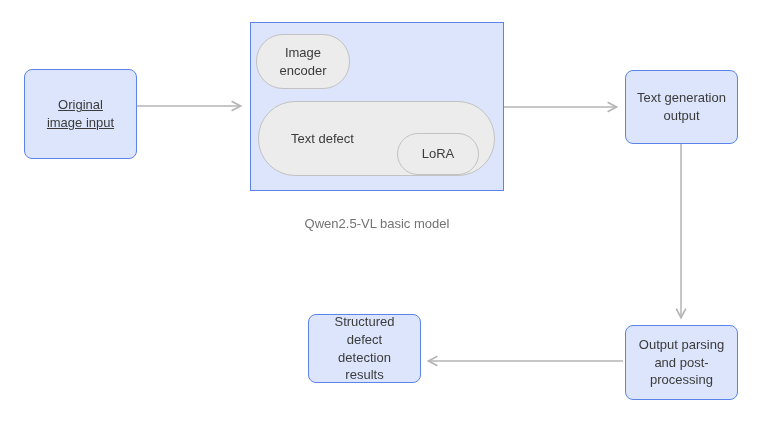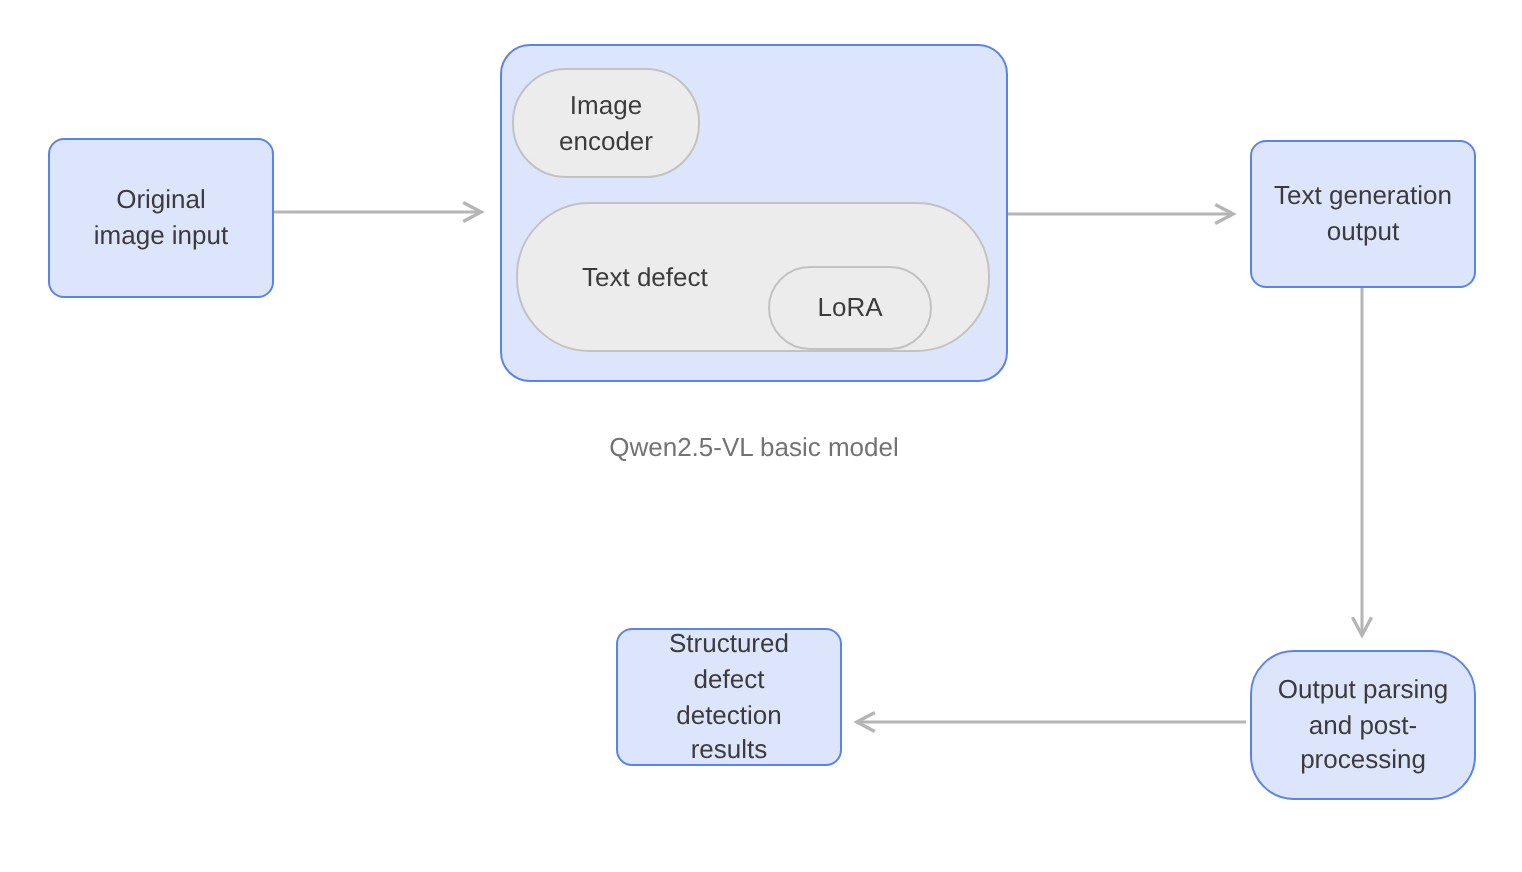--- a/index.html
+++ b/index.html
@@ -29,7 +29,7 @@
     position: absolute;
     background: #dce5fb;
     border: 1.5px solid #5b84ea;
-    border-radius: 15px;
+    border-radius: 0;
     box-sizing: border-box;
   }
   .pill {

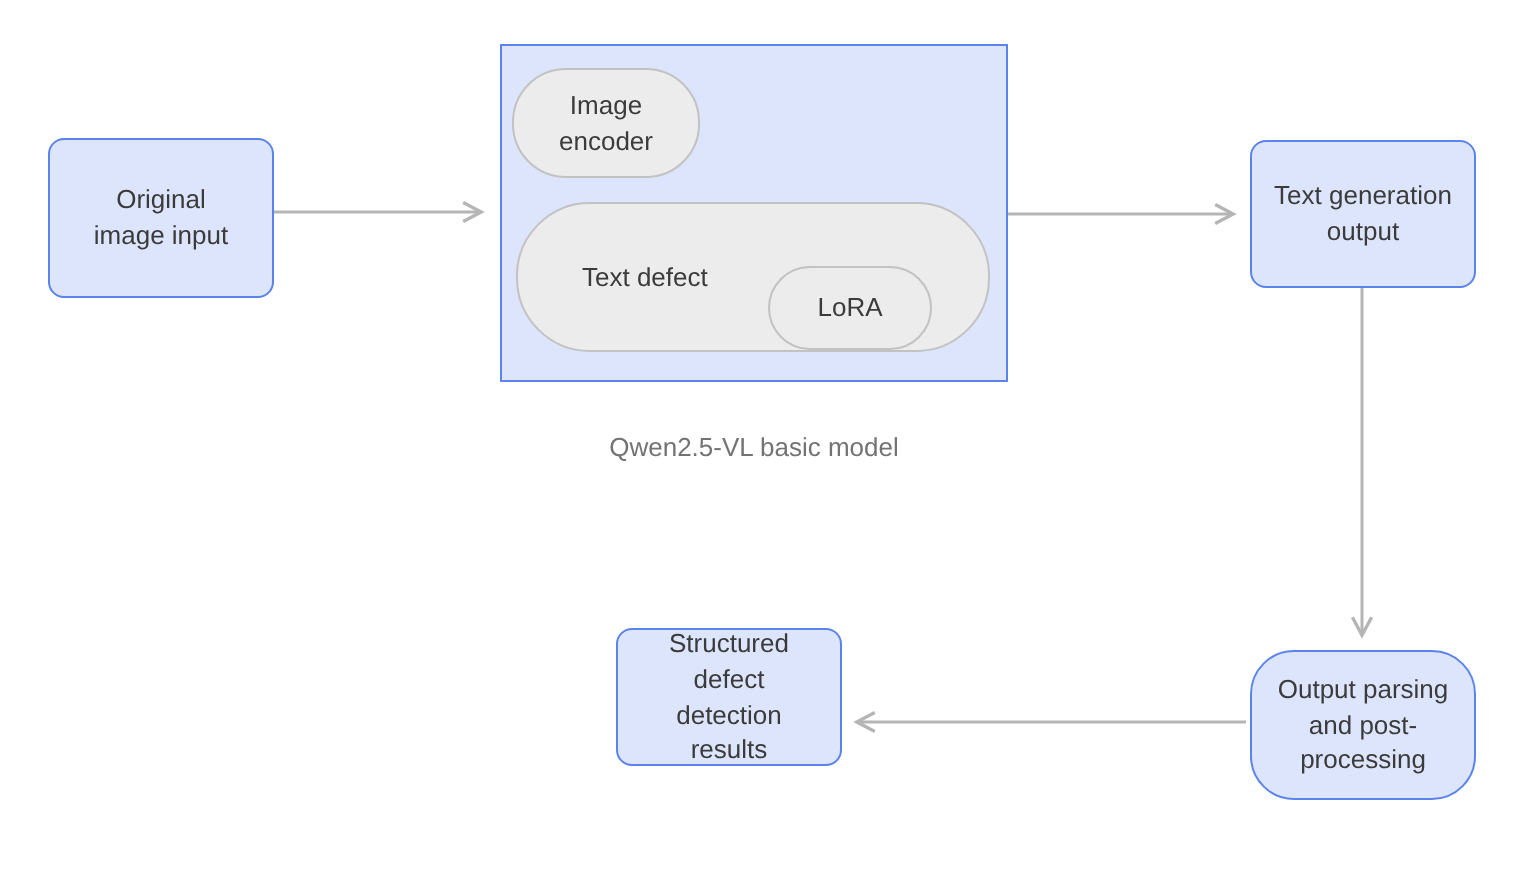--- a/index.html
+++ b/index.html
@@ -70,7 +70,7 @@
     <line x1="623" y1="361" x2="429" y2="361" stroke="#b5b5b5" stroke-width="1.5" marker-end="url(#arrowhead)"></line>
   </svg>
 
-  <div class="node" style="left:24px; top:69px; width:113px; height:80px; padding:0 17px;">
+  <div class="node" style="left:24px; top:69px; width:113px; height:90px; padding:0 17px;text-decoration:underline;">
     <span>Original image input</span>
   </div>
 

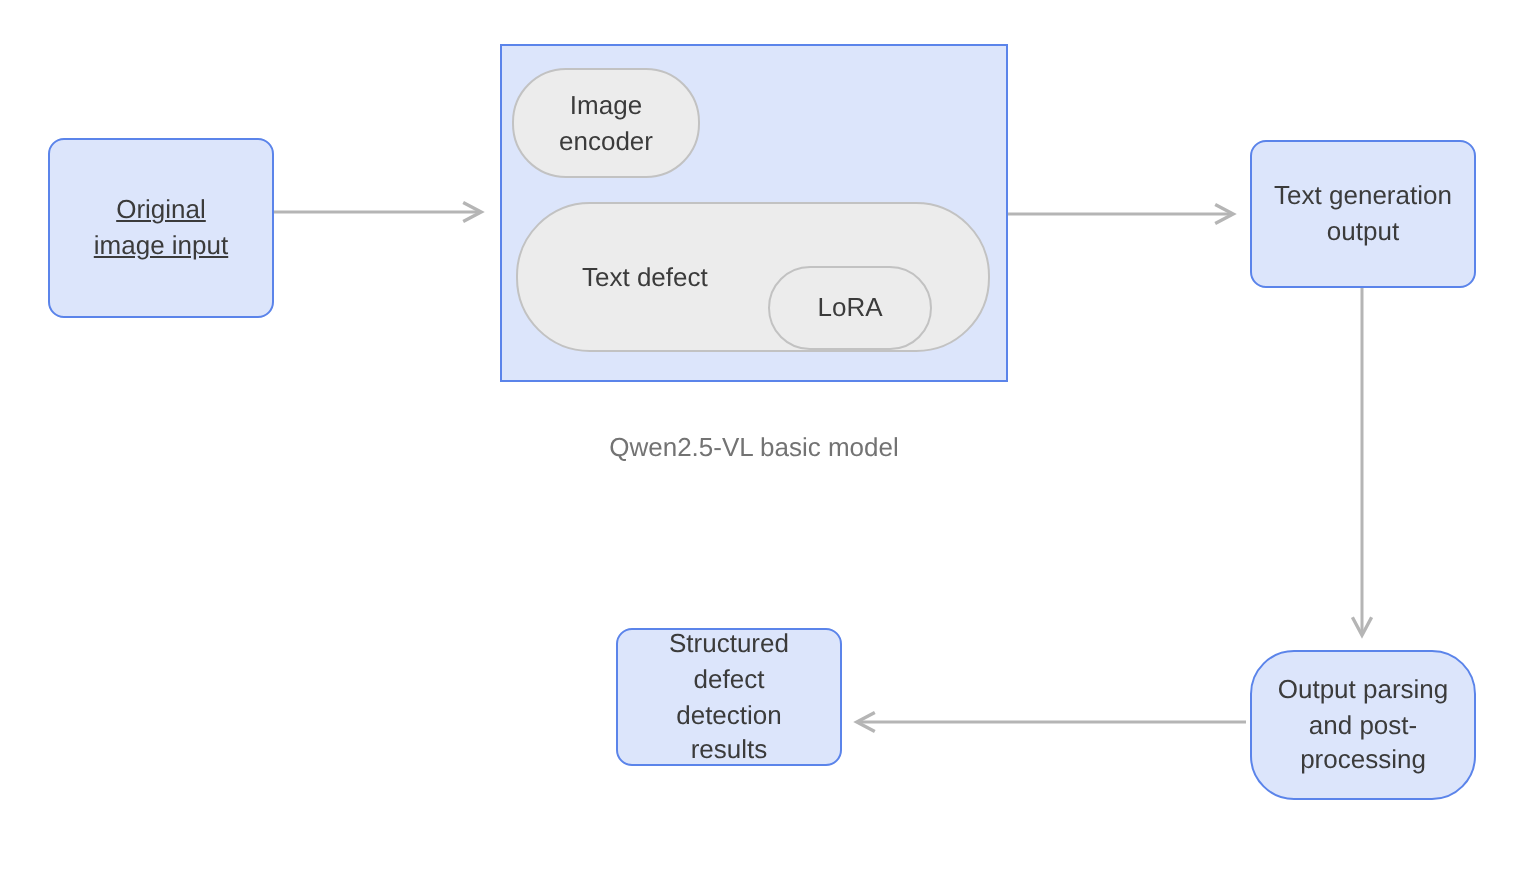--- a/index.html
+++ b/index.html
@@ -80,7 +80,7 @@
     </div>
     <div class="pill" style="left:7px; top:78px; width:237px; height:75px; border-radius:37px;">
       <span style="display:inline-block; width:70px; margin-left:32px; text-align:left;">Text defect</span>
-      <div class="pill centered" style="left:125px; top:31px; width:82px; height:42px; border-radius:28px;">
+      <div class="pill centered" style="left:138px; top:31px; width:82px; height:42px; border-radius:28px;">
         <span>LoRA</span>
       </div>
     </div>

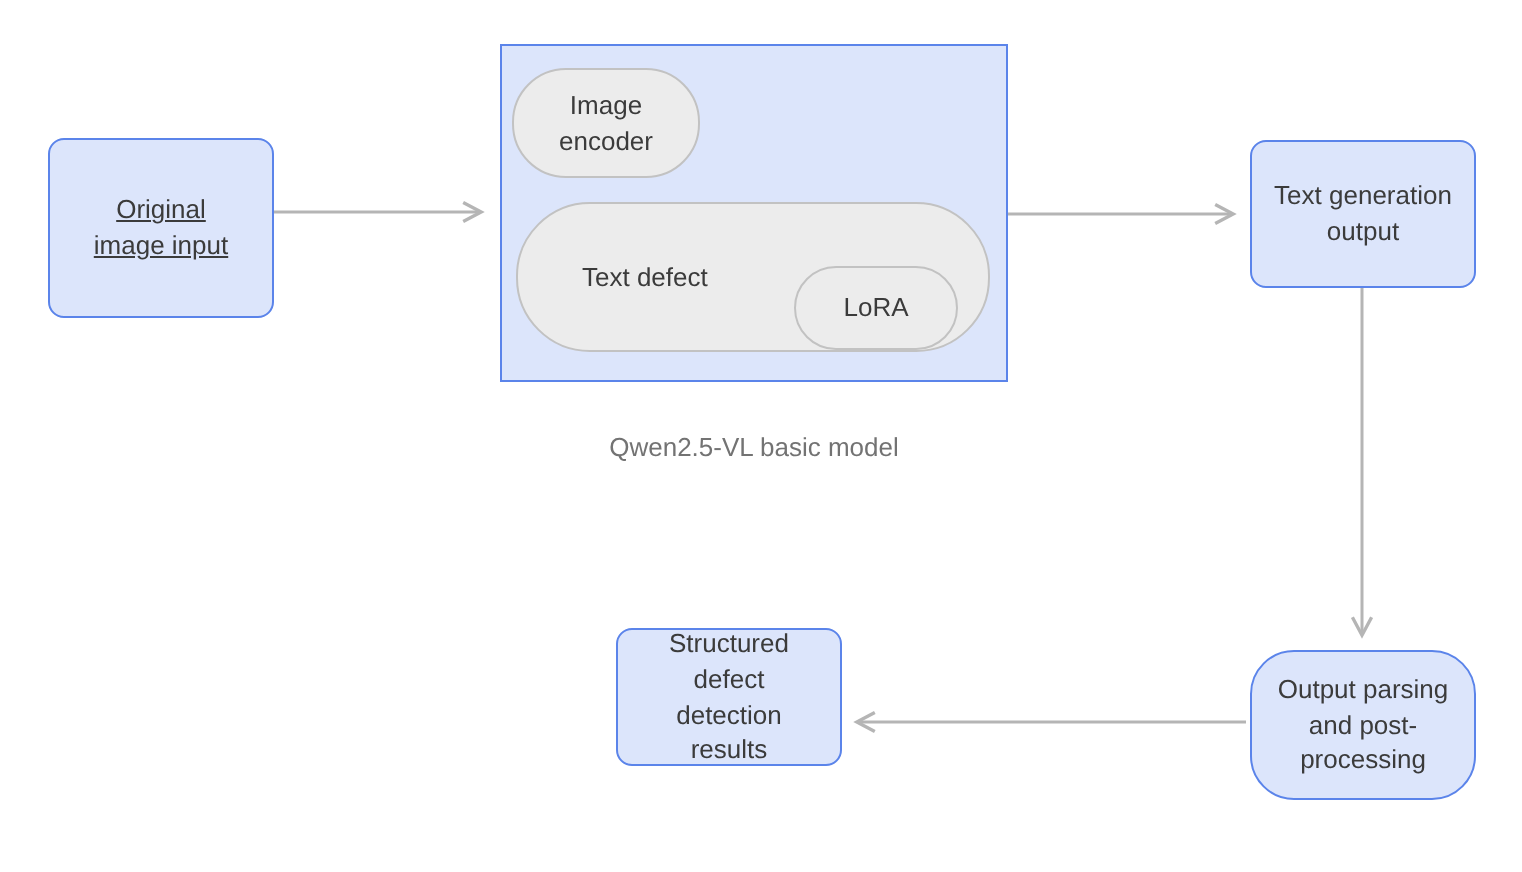--- a/index.html
+++ b/index.html
@@ -92,7 +92,7 @@
     <span>Text generation output</span>
   </div>
 
-  <div class="node" style="left:625px; top:325px; width:113px; height:75px; padding:0 8px;border-radius:22px;">
+  <div class="node" style="left:625px; top:325px; width:113px; height:75px; padding:0 8px;">
     <span>Output parsing and post-processing</span>
   </div>
 

